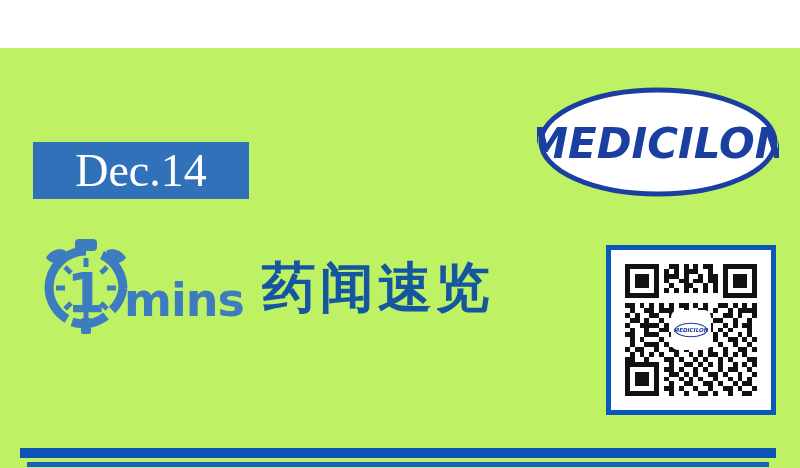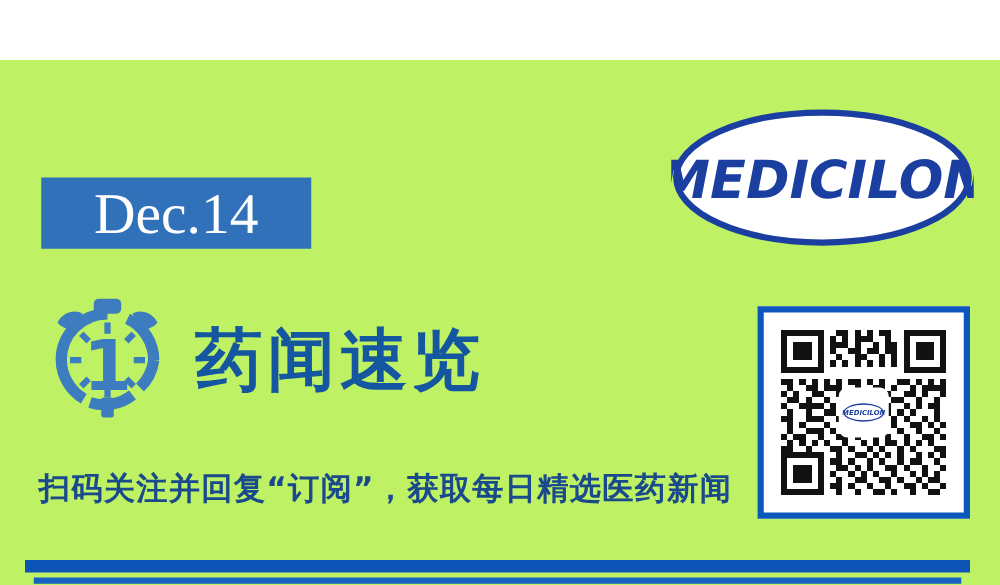--- a/index.html
+++ b/index.html
@@ -194,6 +194,7 @@
       </svg>
     </span>
 
+    <span class="mins-text">mins</span>
 
     <span class="cn-title">药闻速览</span>
   </div>

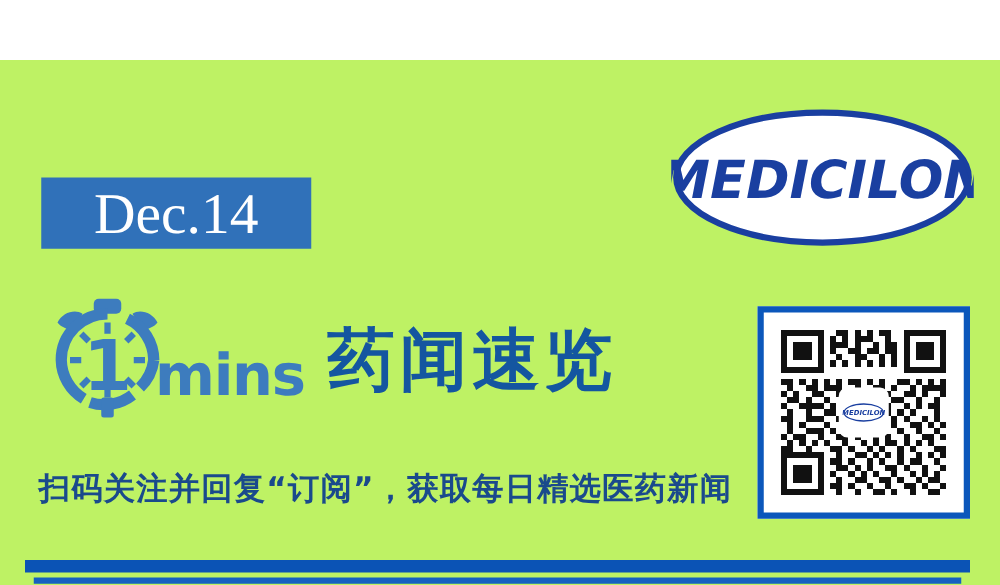--- a/index.html
+++ b/index.html
@@ -199,7 +199,6 @@
     <span class="cn-title">药闻速览</span>
   </div>
 
-  <div class="subtitle">扫码关注并回复“订阅”，获取每日精选医药新闻</div>
 
   <div class="logo">
     <svg viewBox="0 0 242 112" xmlns="http://www.w3.org/2000/svg" aria-hidden="true">

